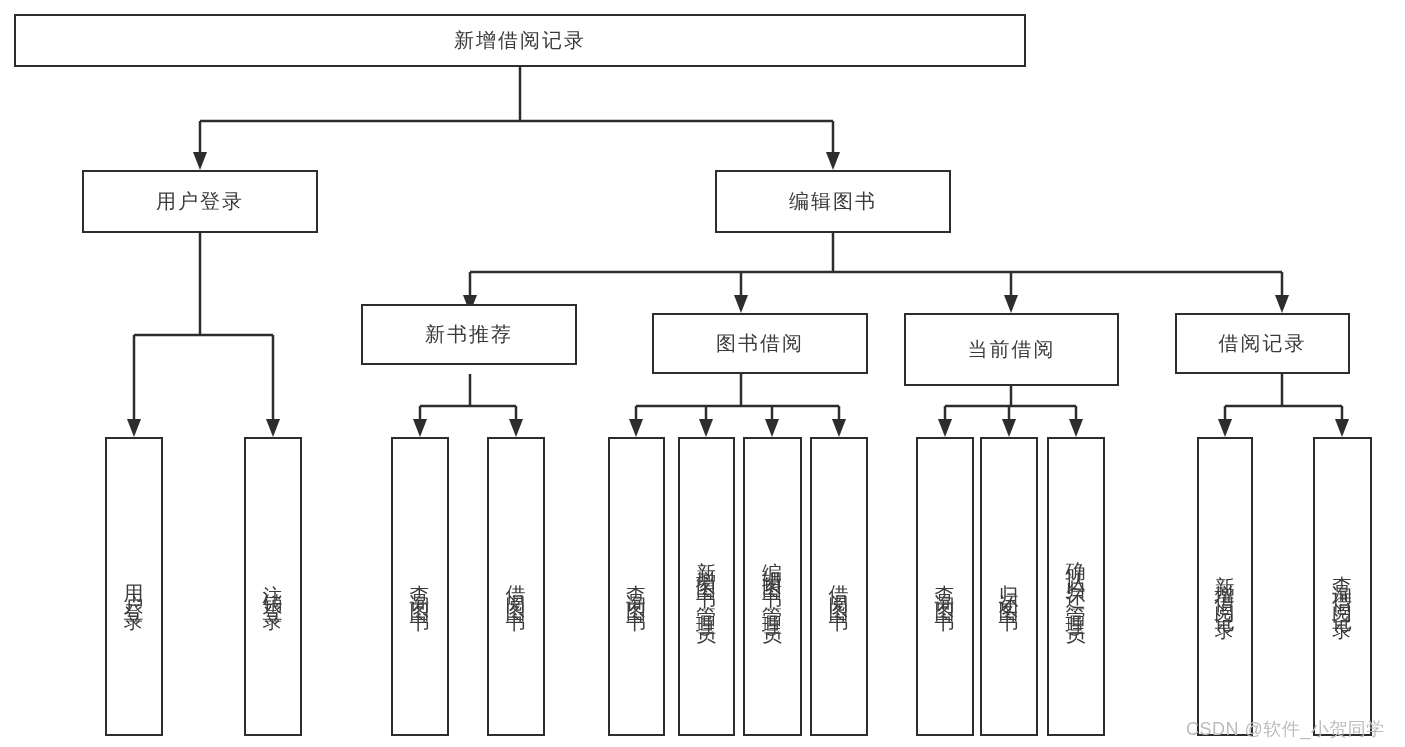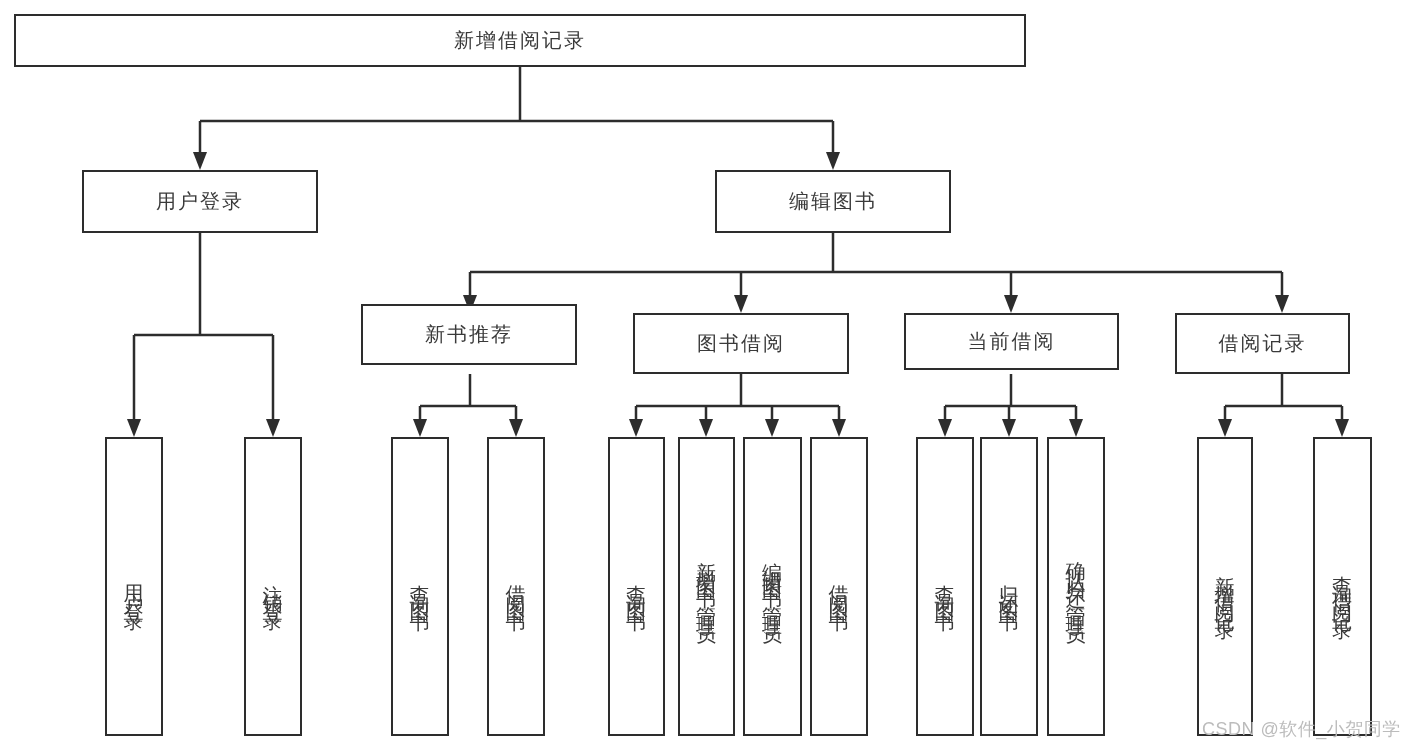--- a/index.html
+++ b/index.html
@@ -98,7 +98,7 @@
   <div class="node h" style="left:715px;top:170px;width:236px;height:63px">编辑图书</div>
 
   <div class="node h" style="left:361px;top:304px;width:216px;height:61px">新书推荐</div>
-  <div class="node h" style="left:633px;top:313px;width:216px;height:61px">图书借阅</div>
+  <div class="node h" style="left:652px;top:313px;width:216px;height:61px">图书借阅</div>
   <div class="node h" style="left:904px;top:313px;width:215px;height:57px">当前借阅</div>
   <div class="node h" style="left:1175px;top:313px;width:175px;height:61px">借阅记录</div>
 

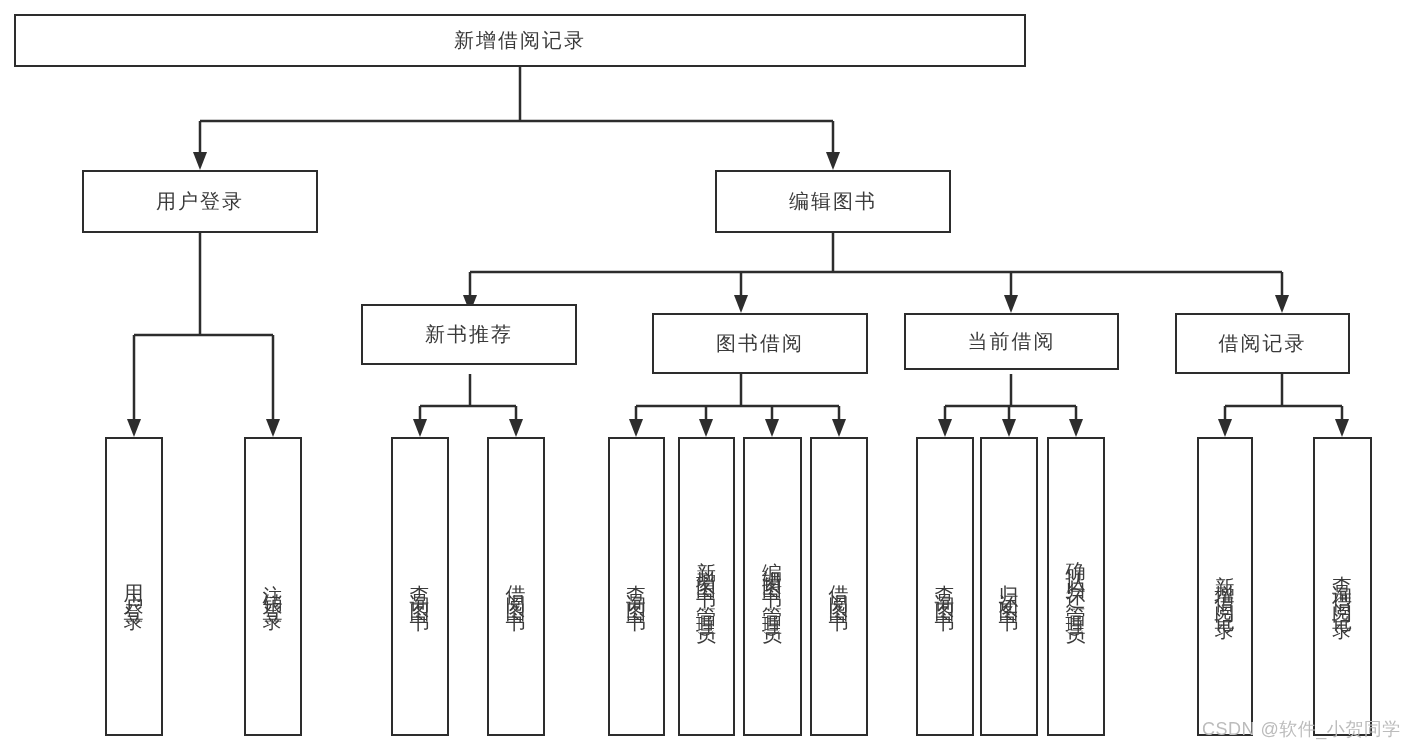--- a/index.html
+++ b/index.html
@@ -99,7 +99,7 @@
 
   <div class="node h" style="left:361px;top:304px;width:216px;height:61px">新书推荐</div>
   <div class="node h" style="left:652px;top:313px;width:216px;height:61px">图书借阅</div>
-  <div class="node h" style="left:904px;top:313px;width:215px;height:57px">当前借阅</div>
+  <div class="node h" style="left:904px;top:313px;width:215px;height:73px">当前借阅</div>
   <div class="node h" style="left:1175px;top:313px;width:175px;height:61px">借阅记录</div>
 
   <div class="node v" style="left:105px;top:437px;width:58px;height:299px">用户登录</div>

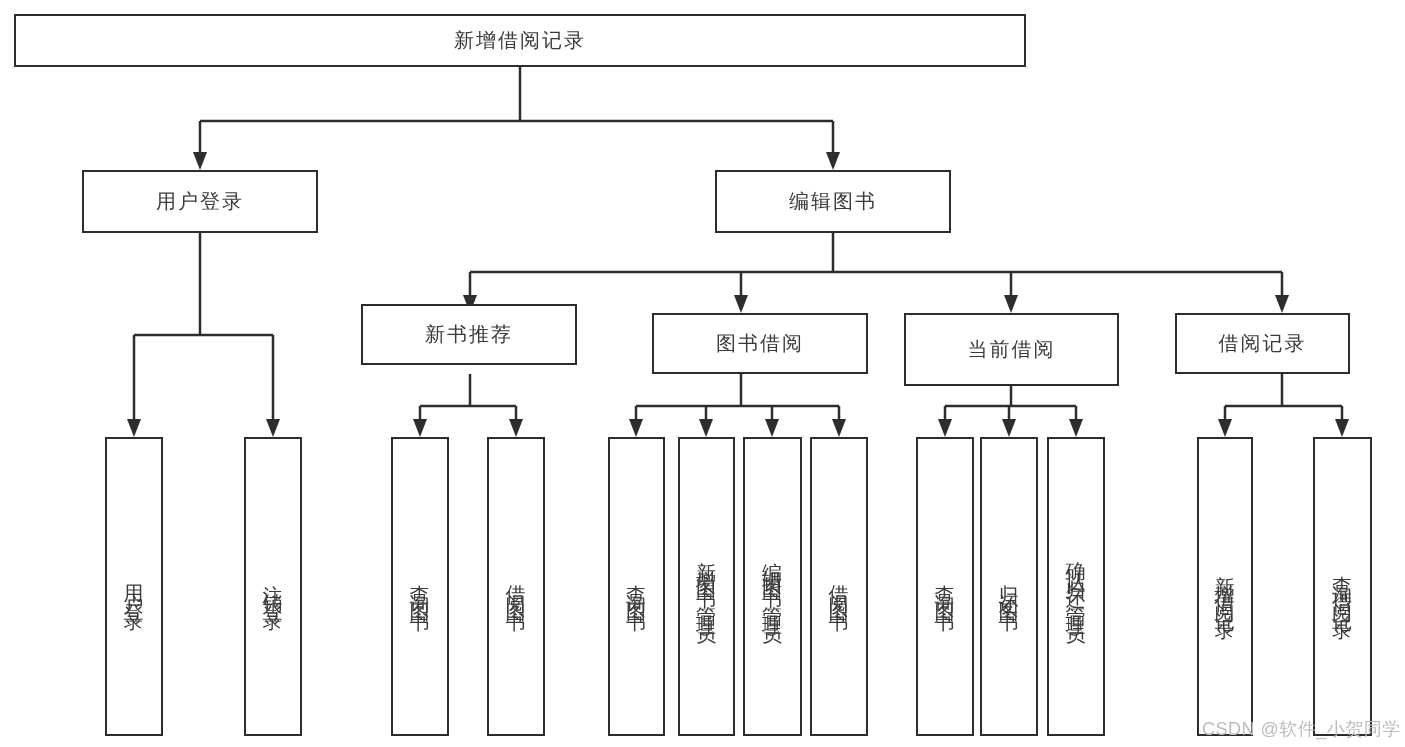--- a/index.html
+++ b/index.html
@@ -120,7 +120,7 @@
   <div class="node v" style="left:1197px;top:437px;width:56px;height:299px">新增借阅记录</div>
   <div class="node v" style="left:1313px;top:437px;width:59px;height:299px">查询借阅记录</div>
 
-  <div class="watermark" style="color: rgb(188, 188, 188); margin-left: 16px;">CSDN @软件_小贺同学</div>
+  <div class="watermark" style="color: rgb(188, 188, 188);">CSDN @软件_小贺同学</div>
 
 </div>
 

